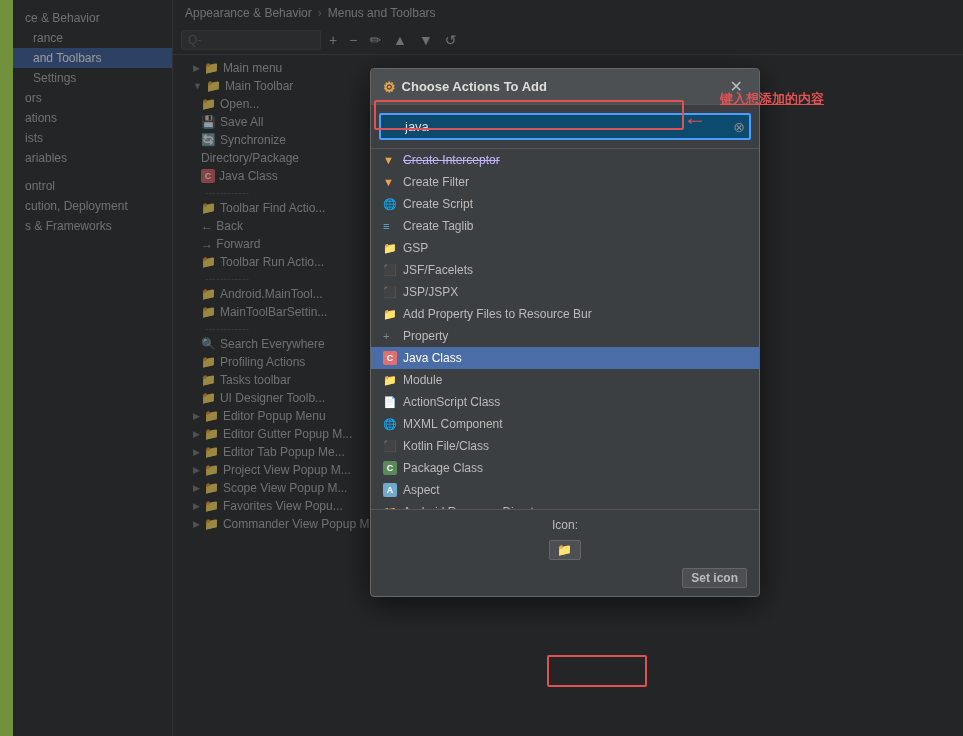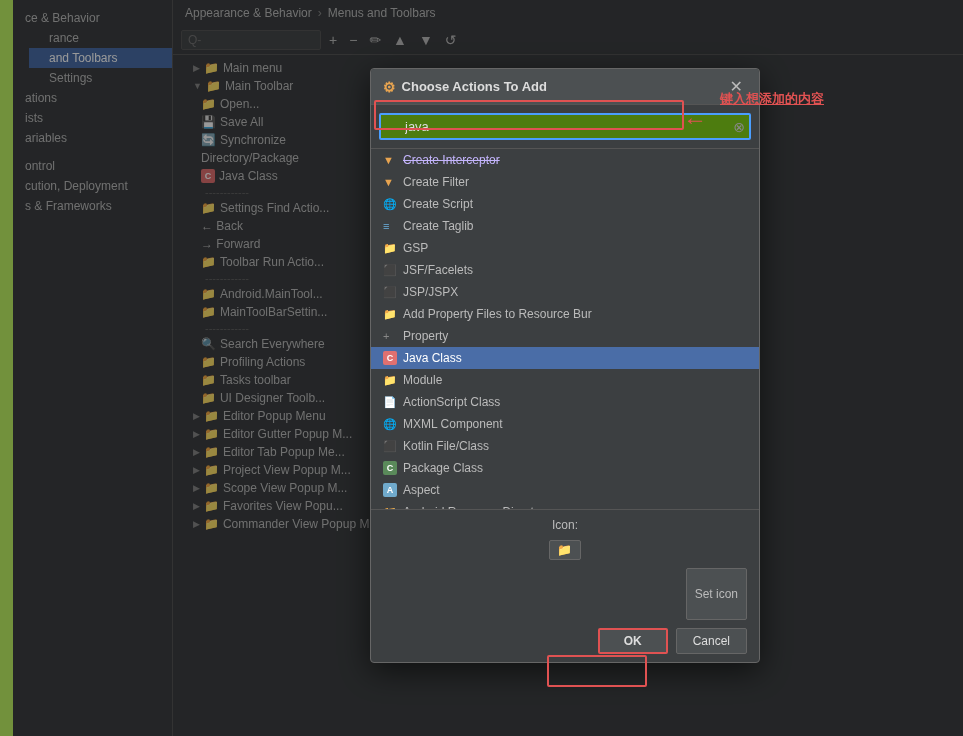--- a/index.html
+++ b/index.html
@@ -53,7 +53,7 @@
       color: #fff;
     }
 
-    .sidebar-item.sub { padding-left: 20px; margin-left: 16px; }
+    .sidebar-item.sub { padding-left: 20px; }
 
     
     .main-panel {

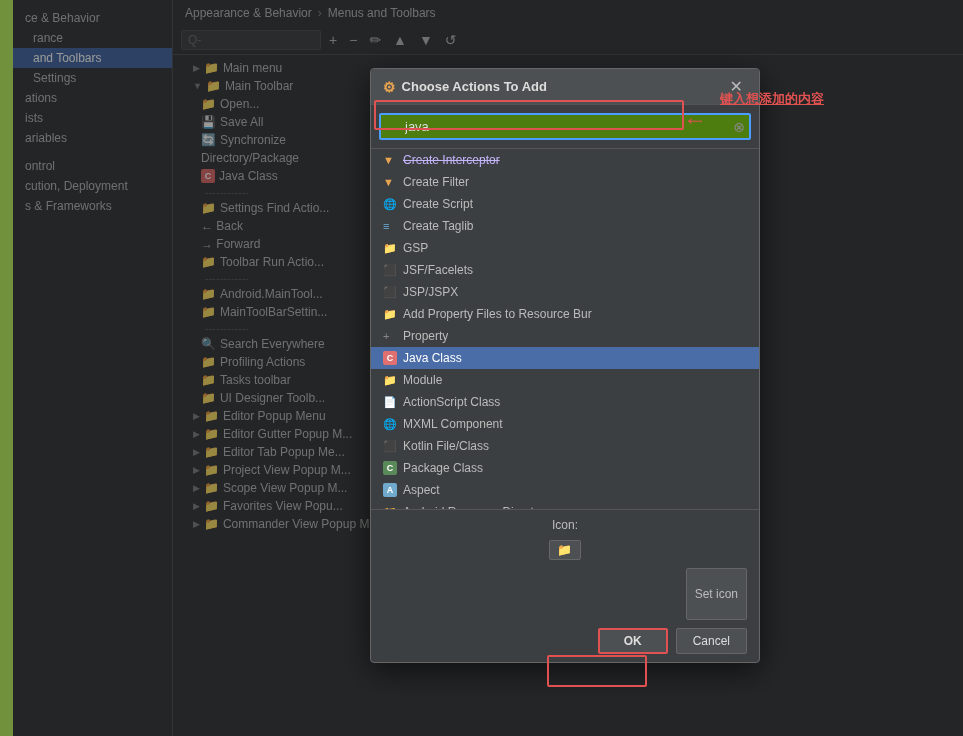--- a/index.html
+++ b/index.html
@@ -404,6 +404,9 @@
         <span>Settings</span>
       </div>
       <div class="sidebar-item">
+        <span>ors</span>
+      </div>
+      <div class="sidebar-item">
         <span>ations</span>
       </div>
       <div class="sidebar-item">

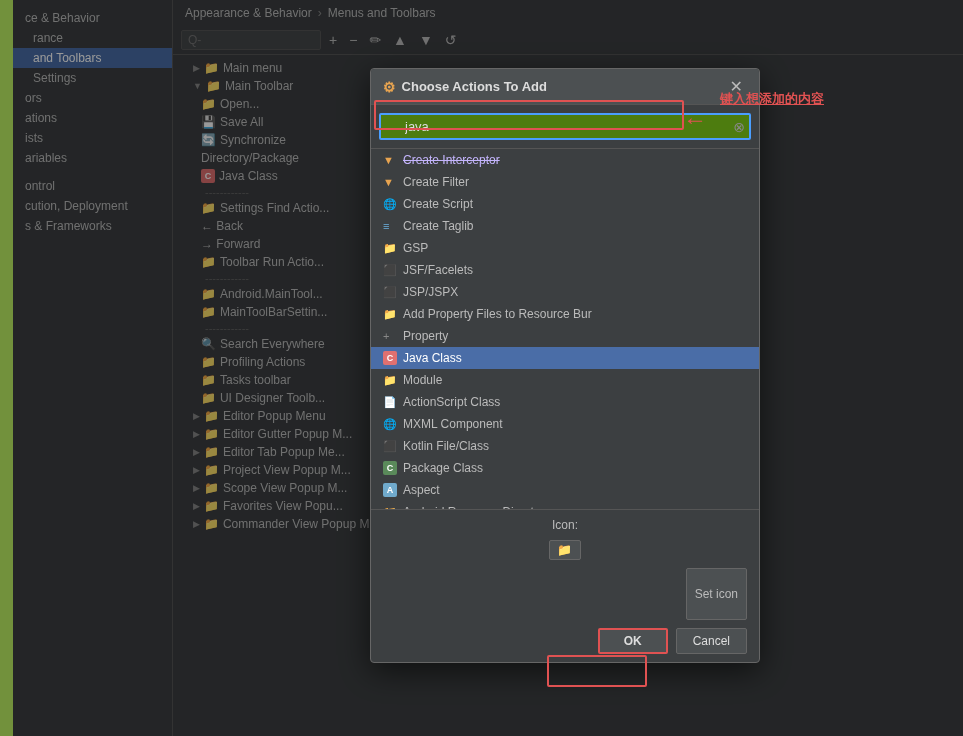--- a/index.html
+++ b/index.html
@@ -189,7 +189,7 @@
 
     .modal-search-input {
       width: 100%;
-      background: #4d7c0f;
+      background: #0c4a6e;
       border: 2px solid #4a9eff;
       color: #ddd;
       padding: 4px 28px 4px 24px;

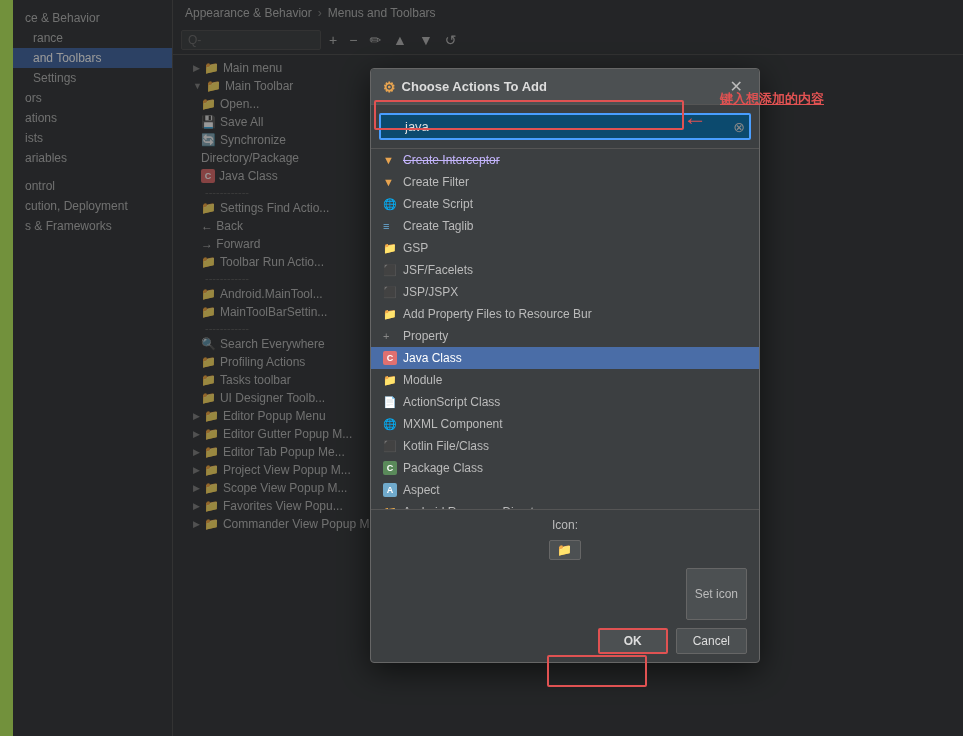--- a/index.html
+++ b/index.html
@@ -486,7 +486,7 @@
         <div class="tree-item">
           <span class="indent2"></span>
           <span class="folder-icon">📁</span>
-          <span>Settings Find Actio...</span>
+          <span>Toolbar Find Actio...</span>
         </div>
         <div class="tree-item">
           <span class="indent2"></span>

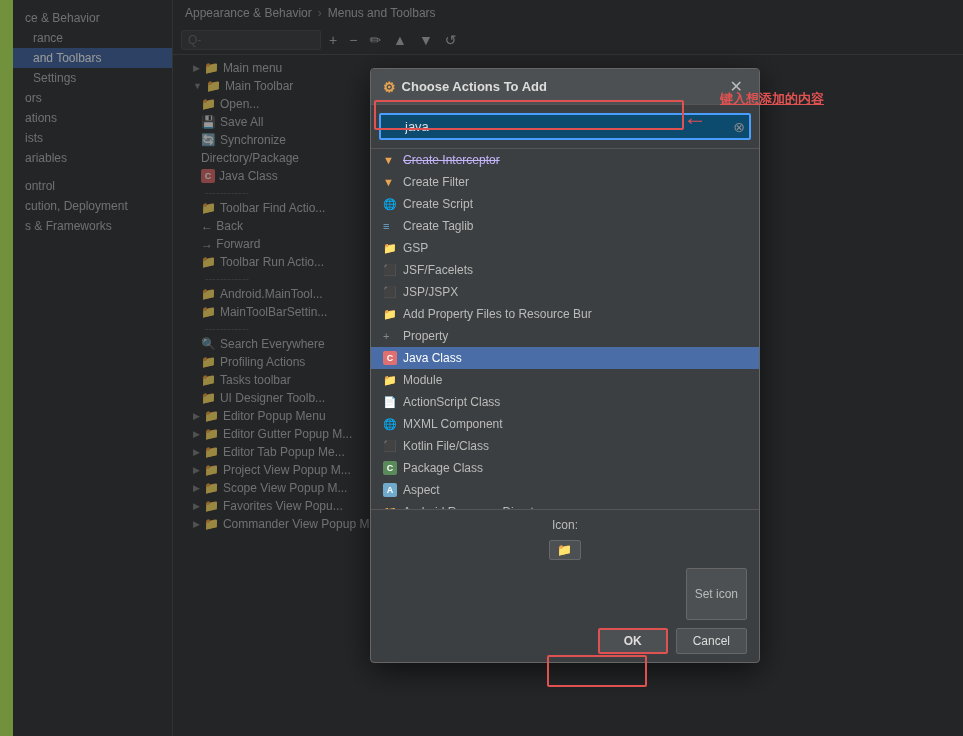--- a/index.html
+++ b/index.html
@@ -282,11 +282,12 @@
       background: #4c5052;
       border: 1px solid #666;
       color: #bbb;
-      padding: 18px 8px;
+      padding: 2px 8px;
       cursor: pointer;
       font-size: 12px;
       border-radius: 2px;
       margin-left: auto;
+      font-weight: bold;
     }
 
     .footer-buttons {

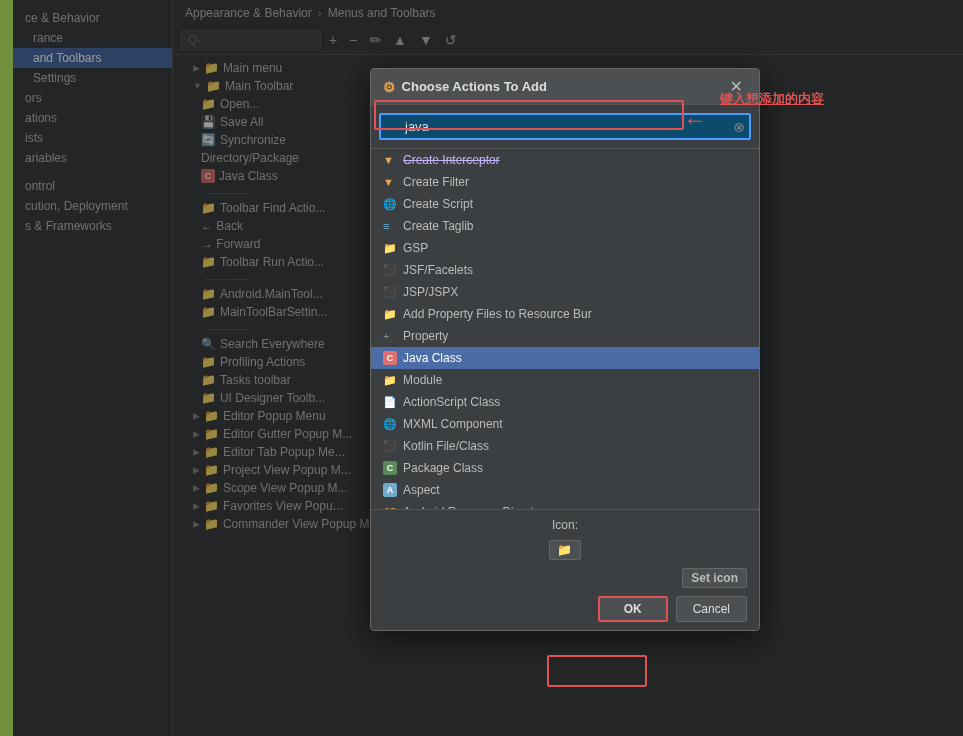--- a/index.html
+++ b/index.html
@@ -680,10 +680,6 @@
         </button>
         <button class="set-icon-btn">Set icon</button>
       </div>
-      <div class="footer-buttons">
-        <button class="btn-ok">OK</button>
-        <button class="btn-cancel">Cancel</button>
-      </div>
     </div>
   </div>
 </div>

